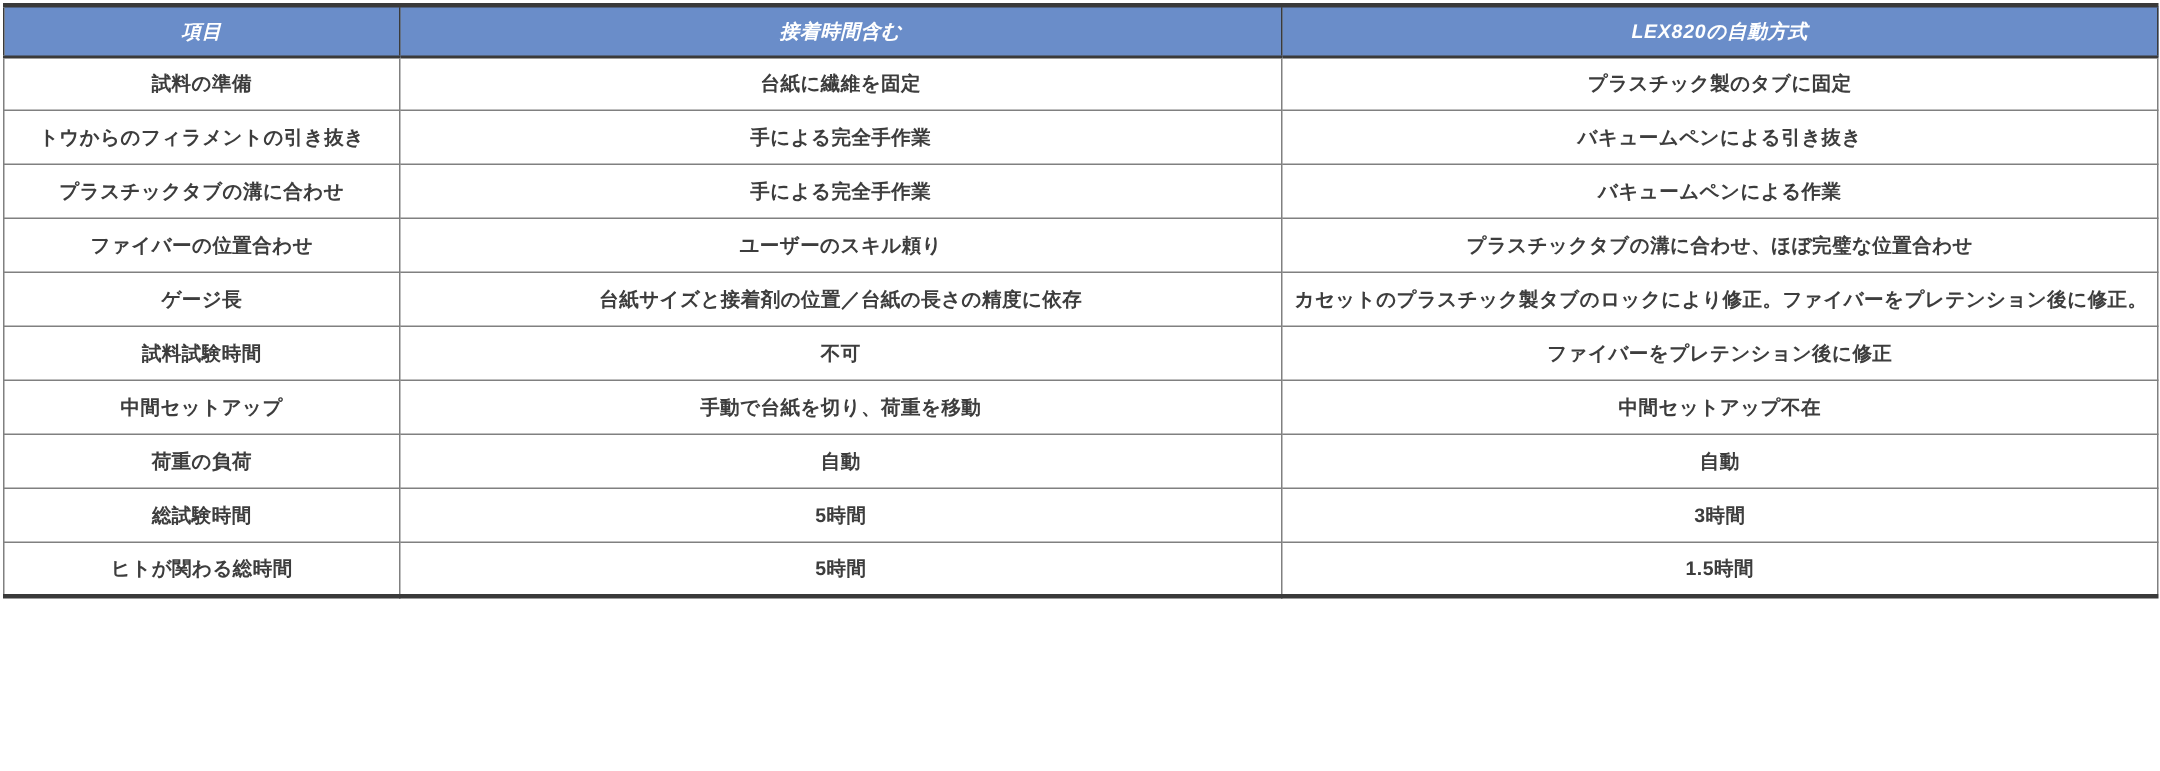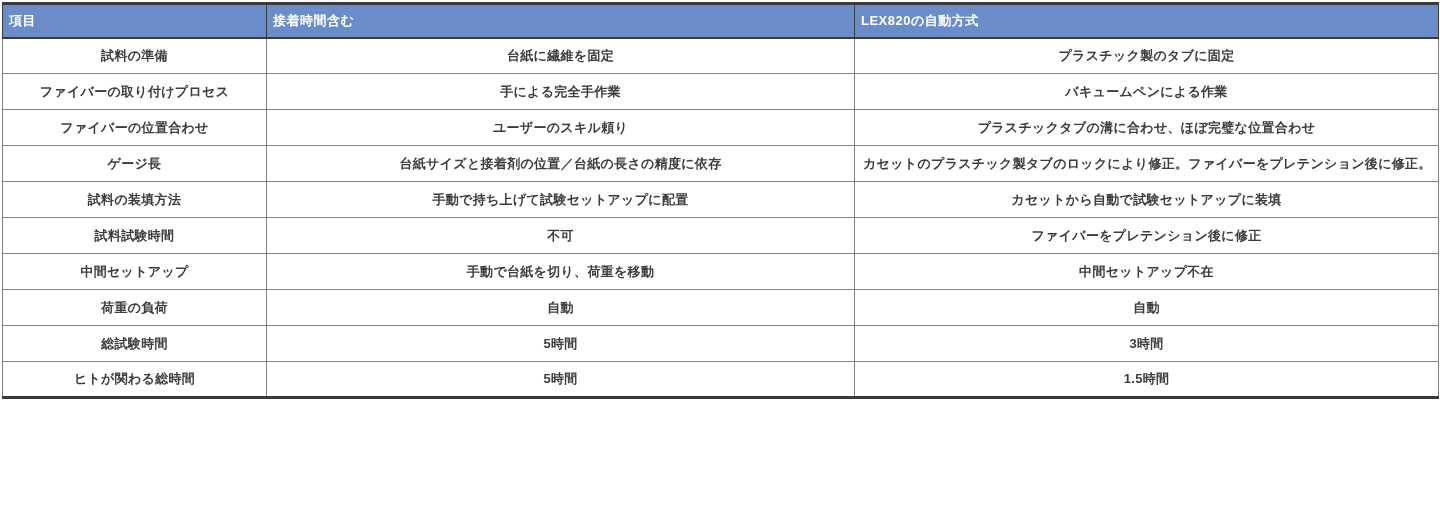--- a/index.html
+++ b/index.html
@@ -34,13 +34,14 @@
     font-size: 13px;
     font-weight: bold;
     height: 34px;
-    text-align: left;
+    text-align: center;
     vertical-align: middle;
     border-left: 1.5px solid var(--outer-line, #3a3a3a);
     border-right: 1.5px solid var(--outer-line, #3a3a3a);
     border-bottom: 2px solid var(--outer-line, #3a3a3a);
     padding: 0 6px;
     letter-spacing: 0.5px;
+    font-style: italic;
   }
   tbody td {
     color: var(--body-text, #3d3d3d);

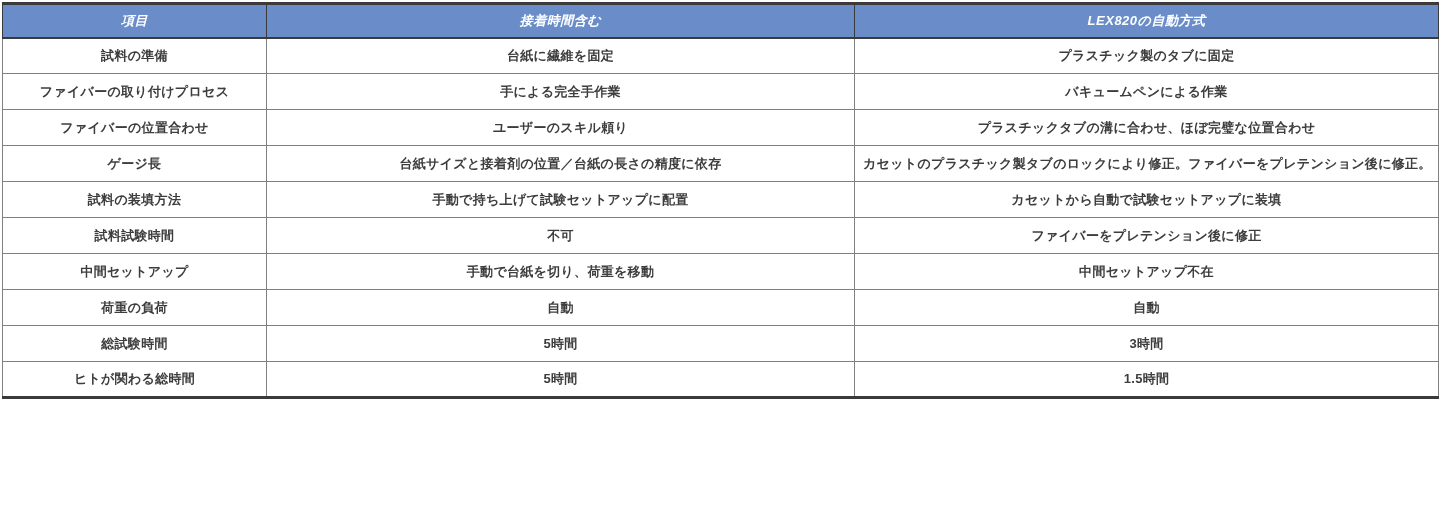--- a/index.html
+++ b/index.html
@@ -81,6 +81,11 @@
           <td>プラスチック製のタブに固定</td>
         </tr>
         <tr>
+          <td>トウからのフィラメントの引き抜き</td>
+          <td>手による完全手作業</td>
+          <td>バキュームペンによる引き抜き</td>
+        </tr>
+        <tr>
           <td>ファイバーの取り付けプロセス</td>
           <td>手による完全手作業</td>
           <td>バキュームペンによる作業</td>

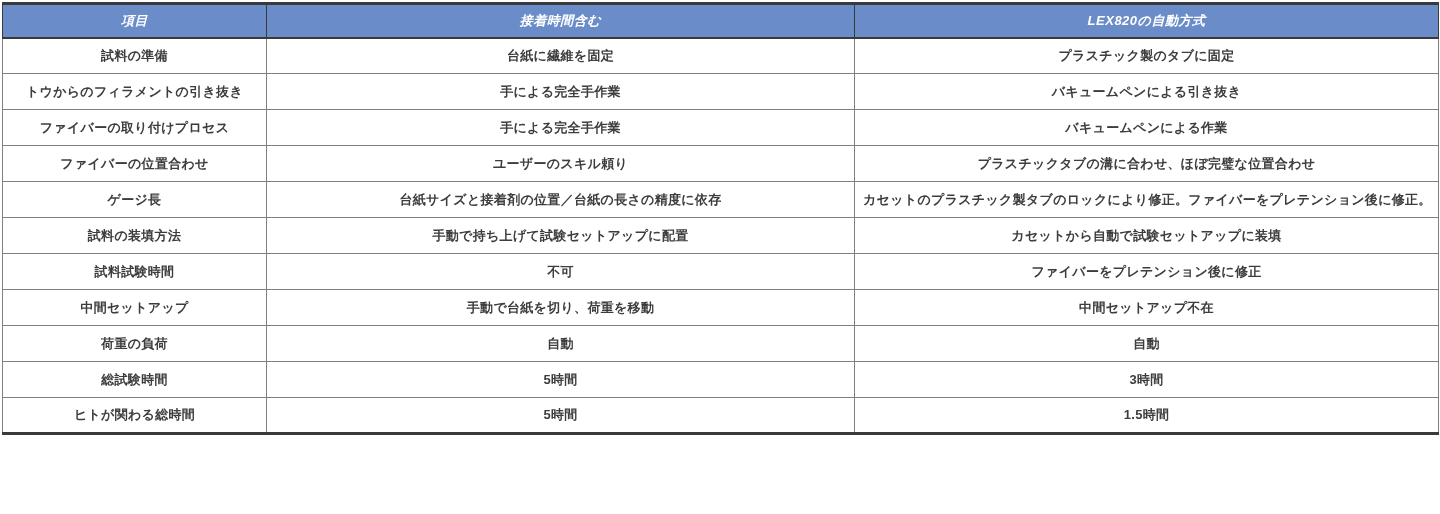--- a/index.html
+++ b/index.html
@@ -86,7 +86,7 @@
           <td>バキュームペンによる引き抜き</td>
         </tr>
         <tr>
-          <td>ファイバーの取り付けプロセス</td>
+          <td>プラスチックタブの溝に合わせ</td>
           <td>手による完全手作業</td>
           <td>バキュームペンによる作業</td>
         </tr>

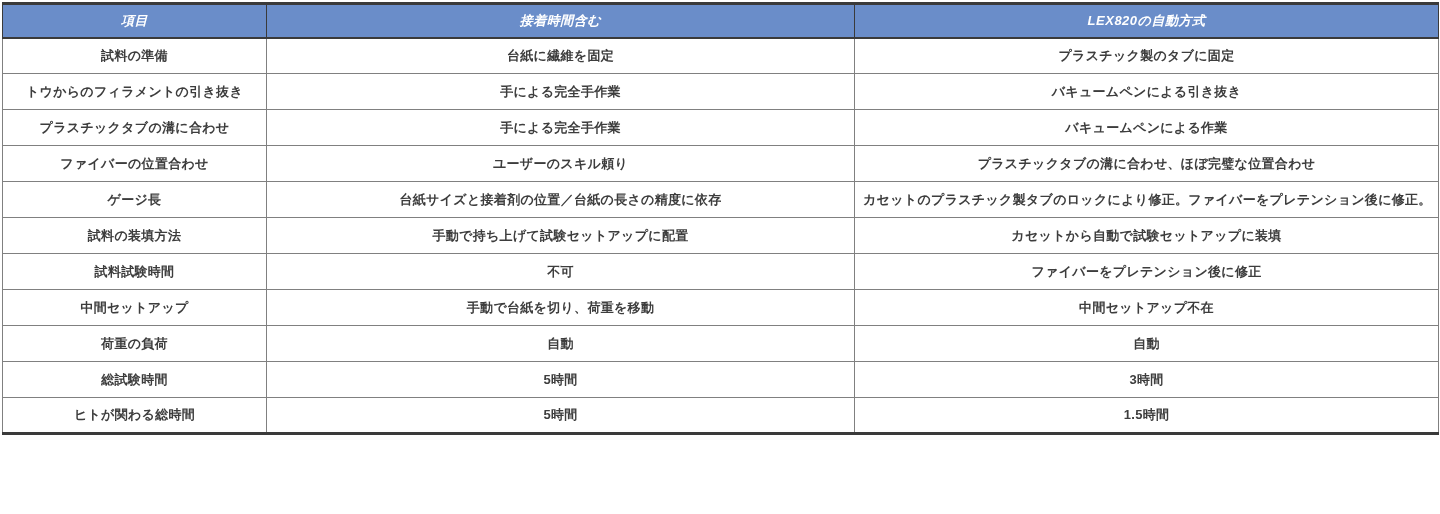--- a/index.html
+++ b/index.html
@@ -101,11 +101,6 @@
           <td>カセットのプラスチック製タブのロックにより修正。ファイバーをプレテンション後に修正。</td>
         </tr>
         <tr>
-          <td>試料の装填方法</td>
-          <td>手動で持ち上げて試験セットアップに配置</td>
-          <td>カセットから自動で試験セットアップに装填</td>
-        </tr>
-        <tr>
           <td>試料試験時間</td>
           <td>不可</td>
           <td>ファイバーをプレテンション後に修正</td>

